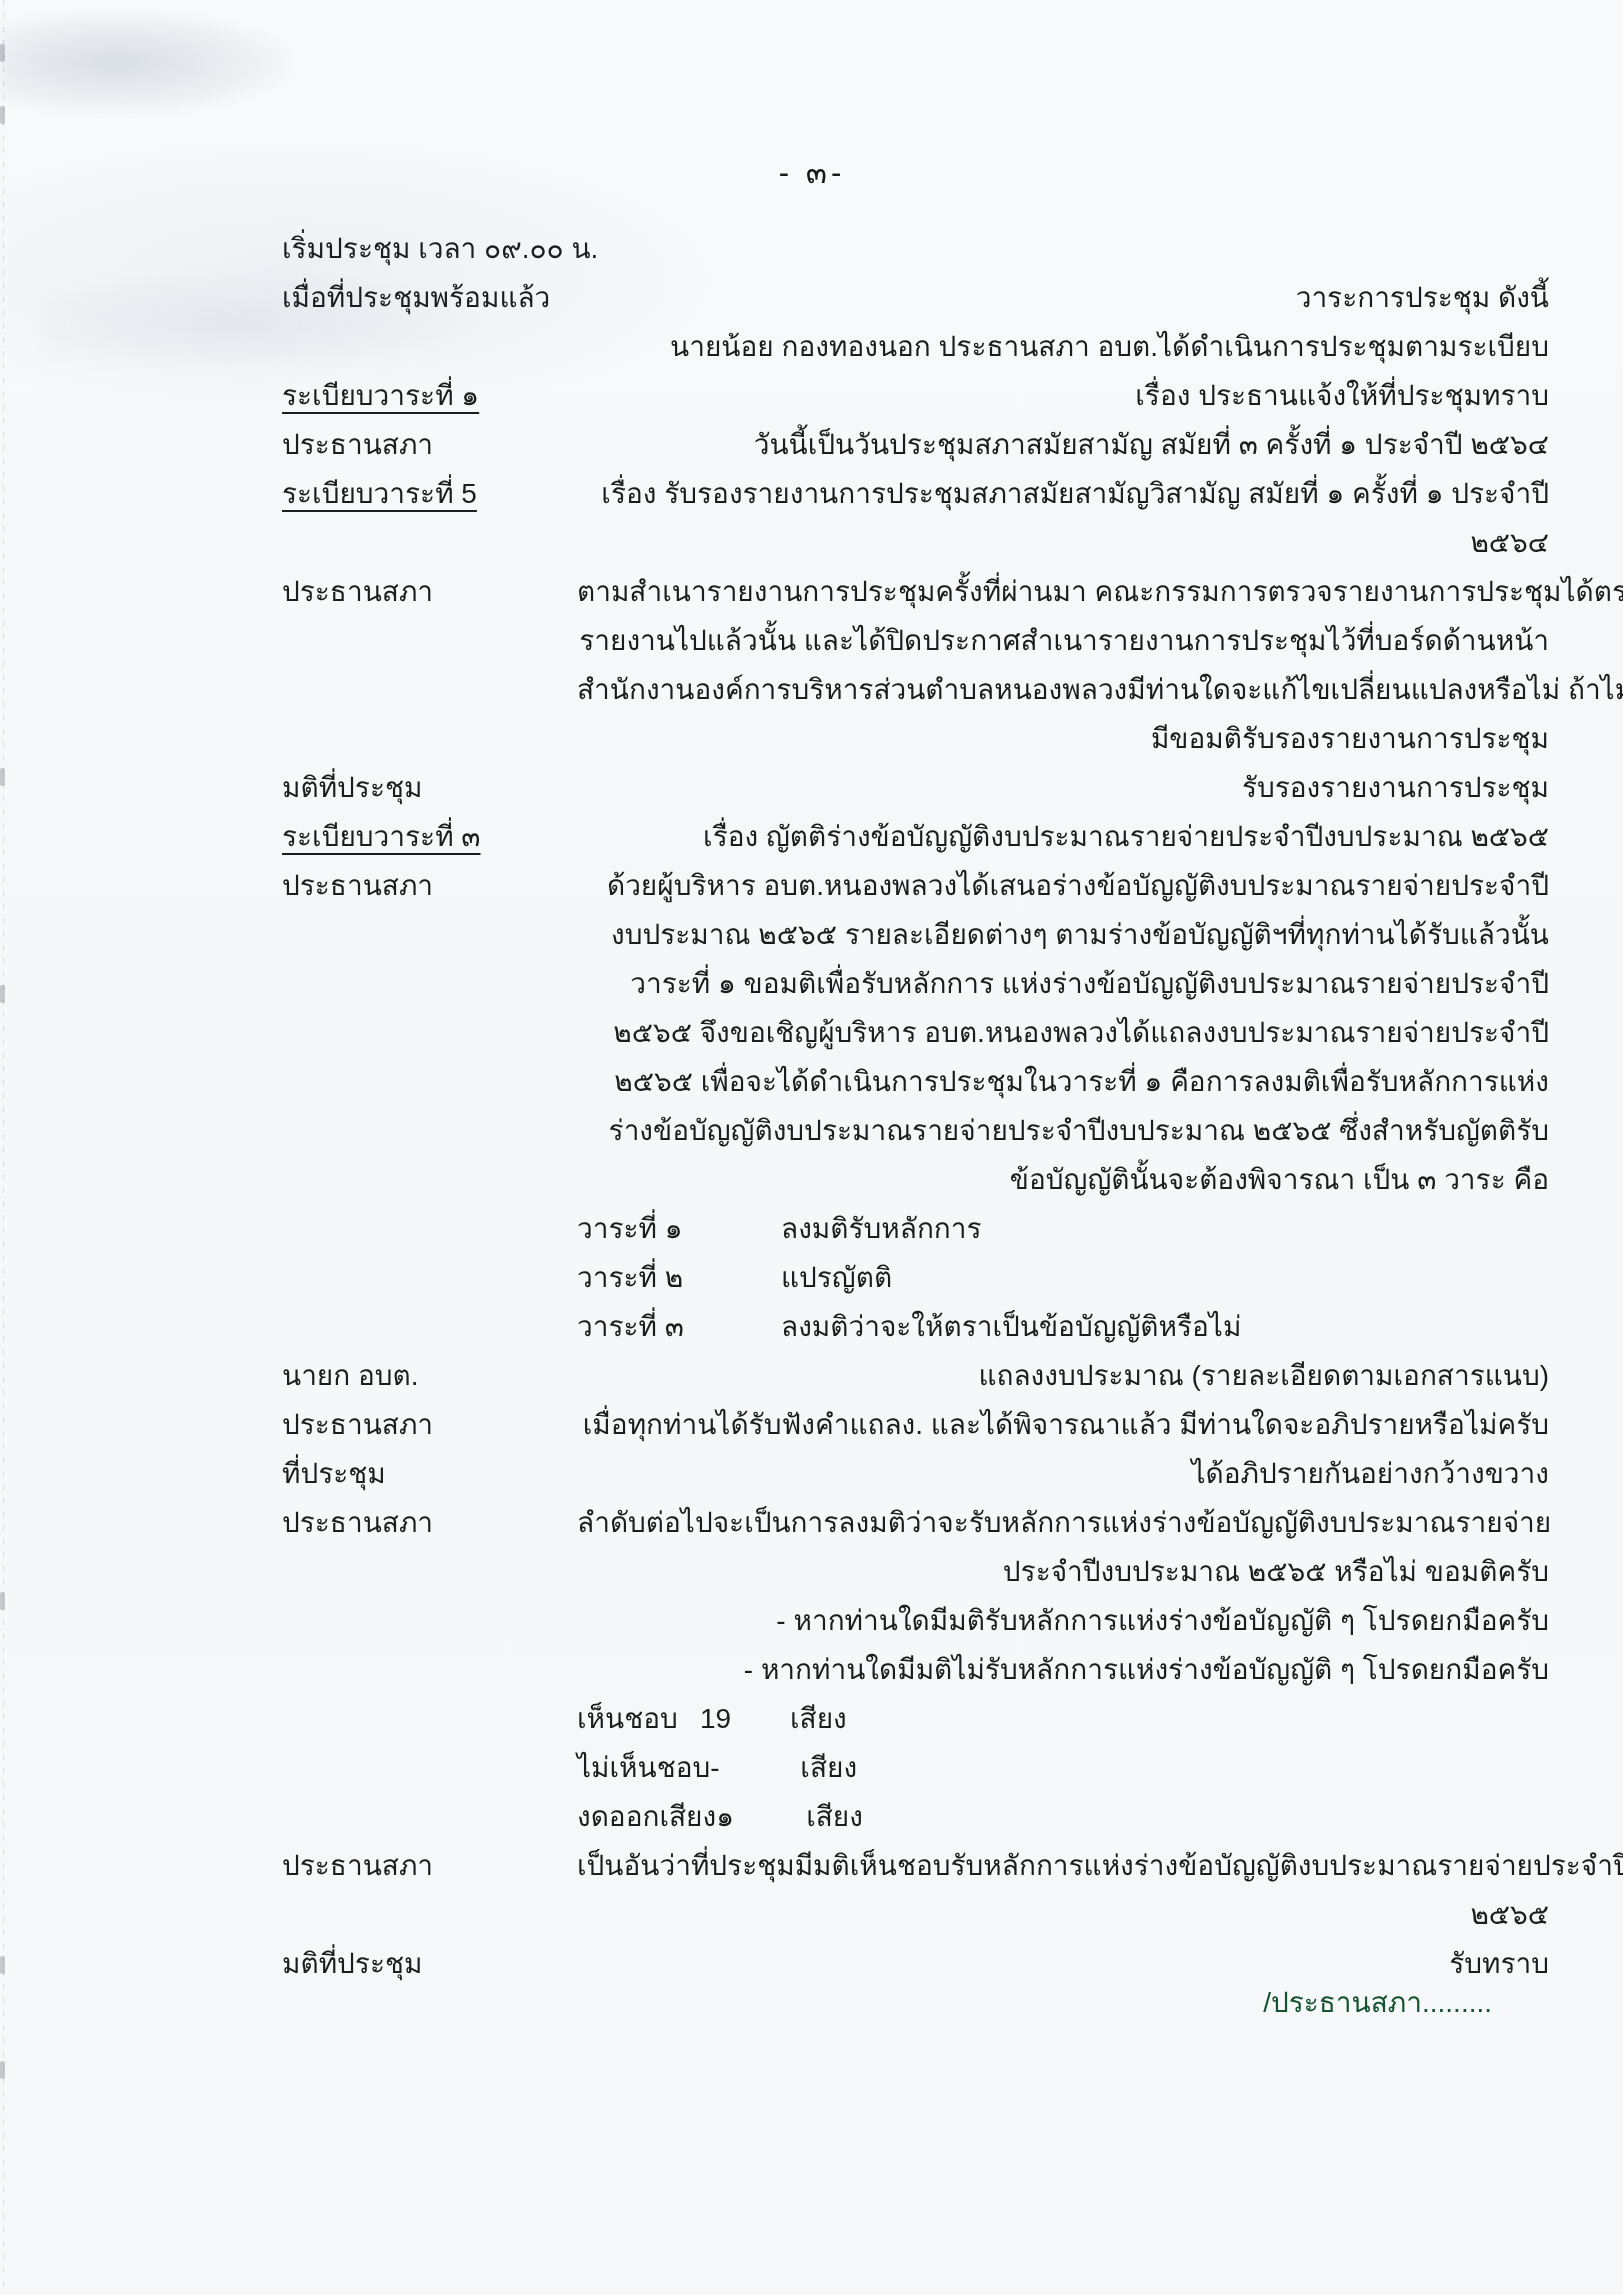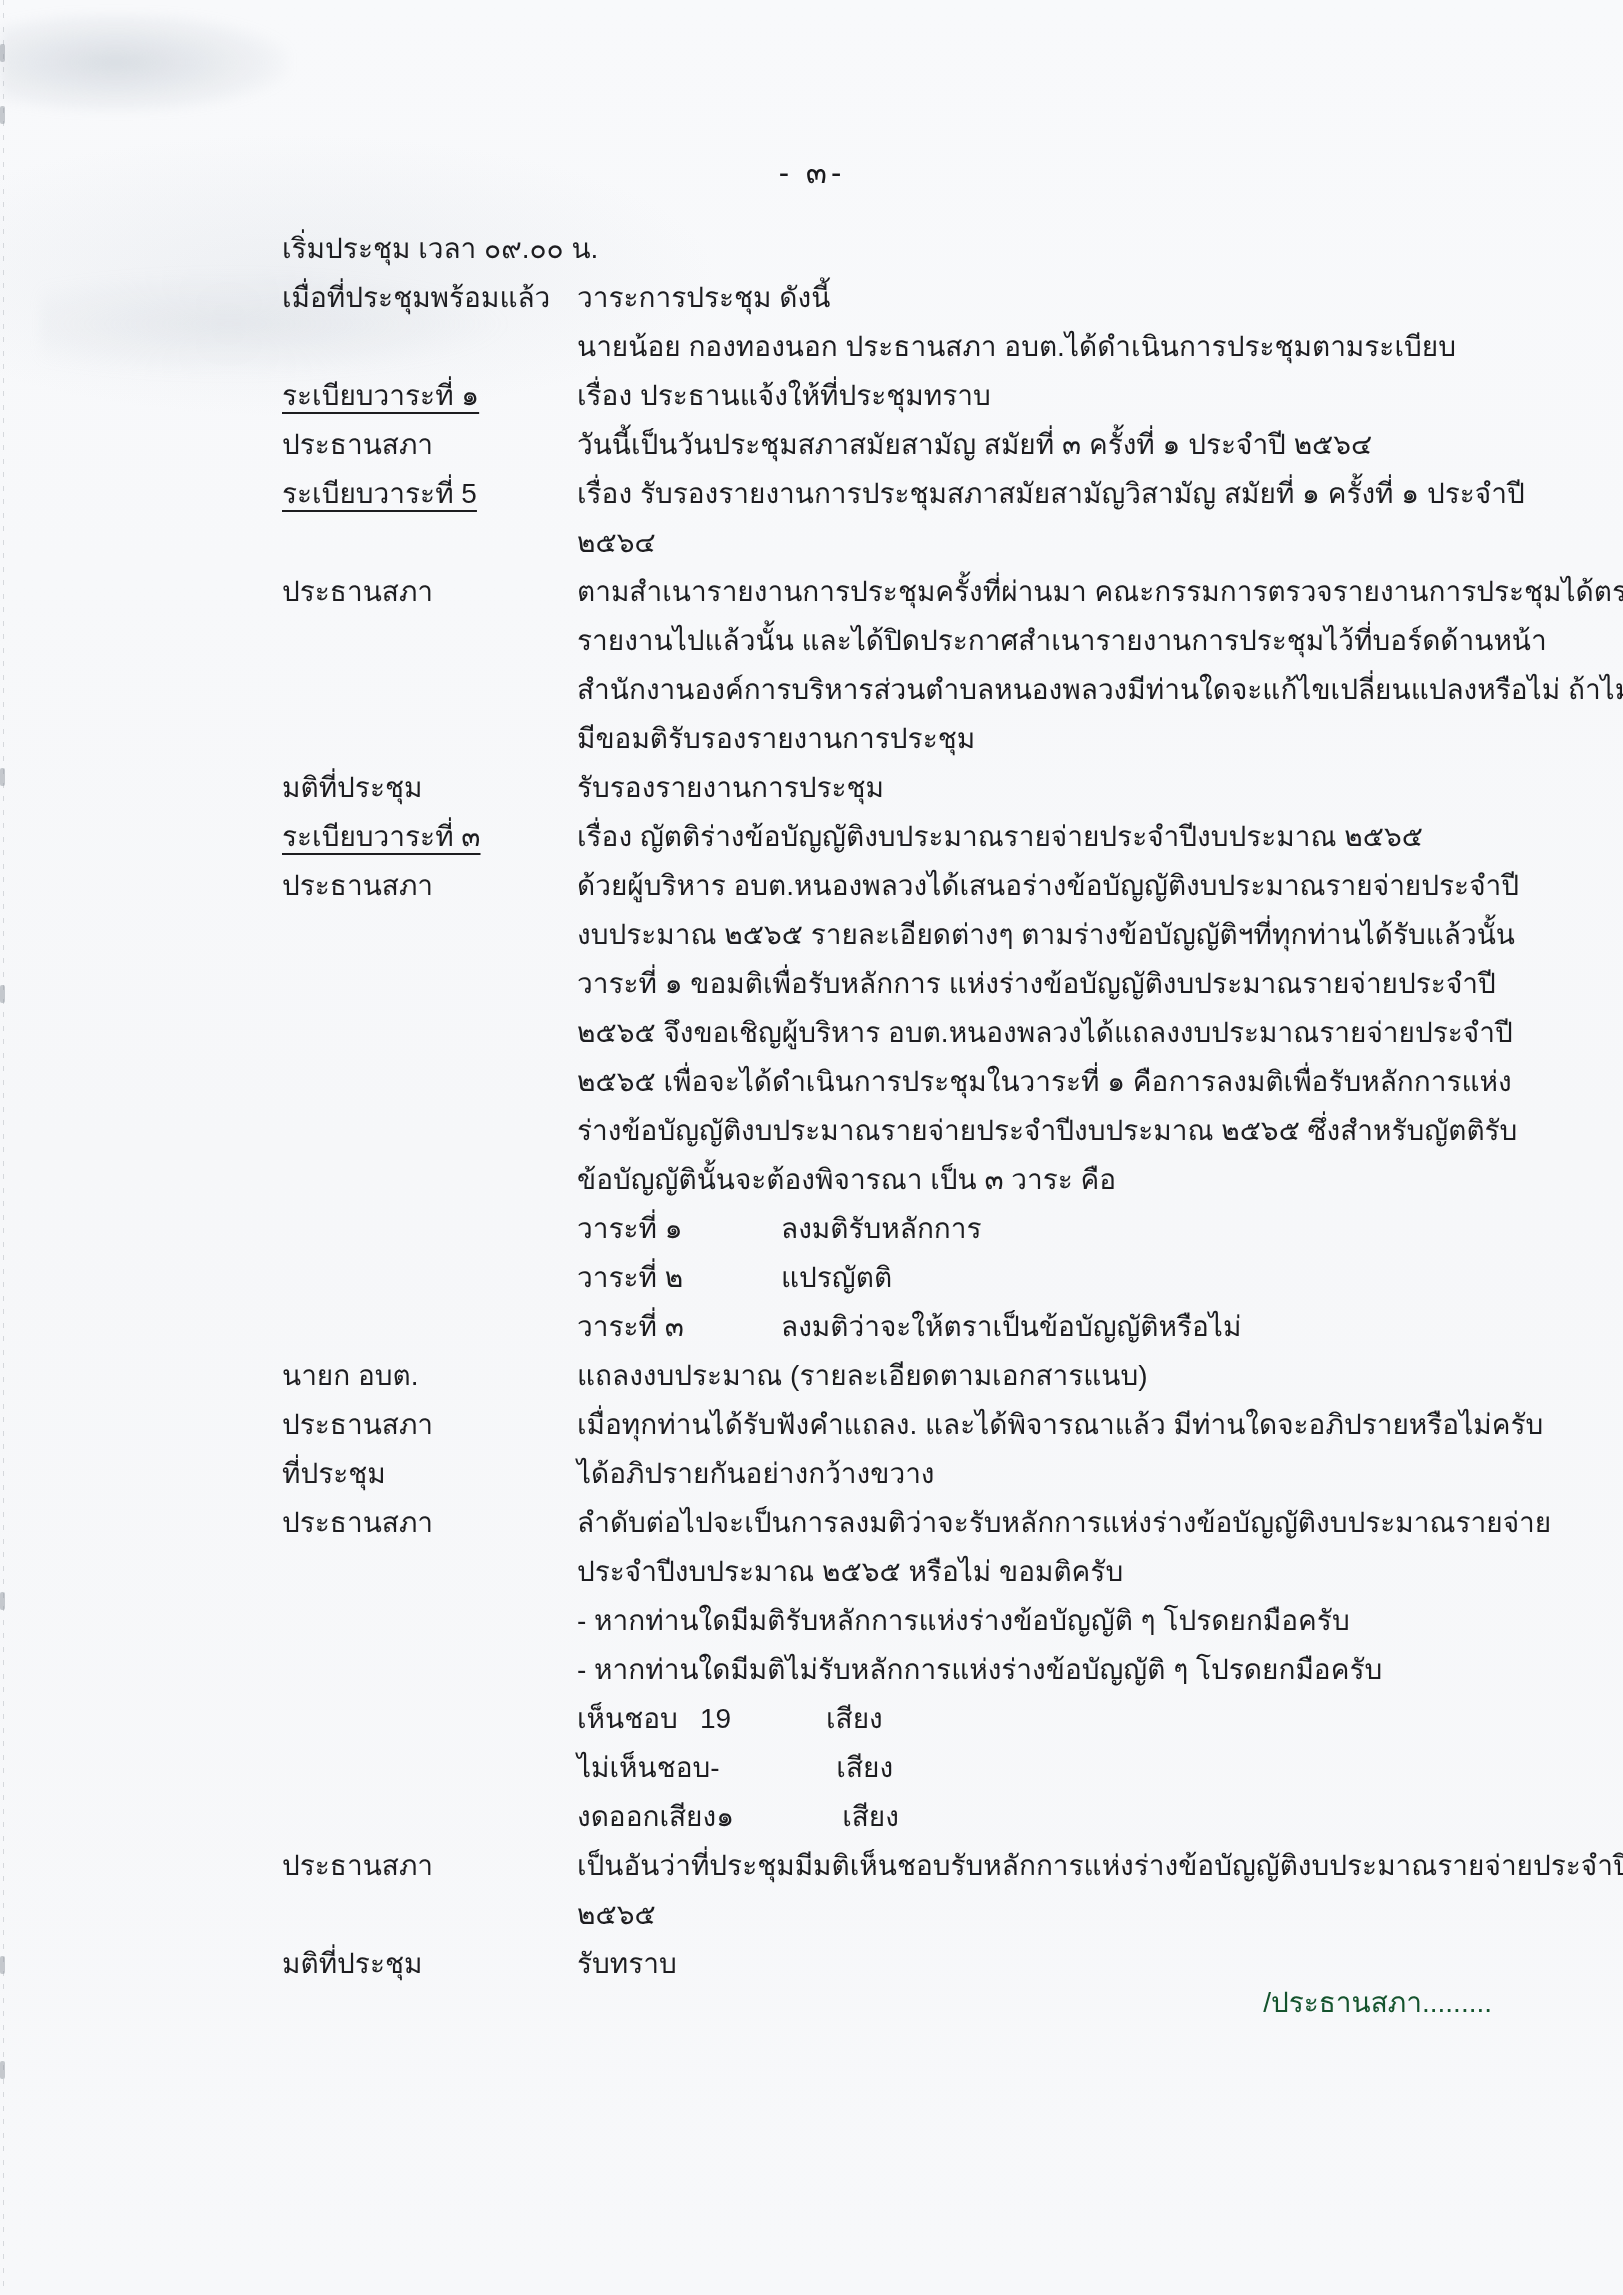--- a/index.html
+++ b/index.html
@@ -54,7 +54,7 @@
     text-underline-offset:6.7px;
   }
   .cell-content{flex:1;min-width:0;}
-  .line{white-space:nowrap;}
+  .line{white-space:nowrap;text-align:right;}
   .row.sub,.row.vote{padding-left:295px;}
   .term{flex:0 0 204px;white-space:nowrap;}
   .desc{white-space:nowrap;}

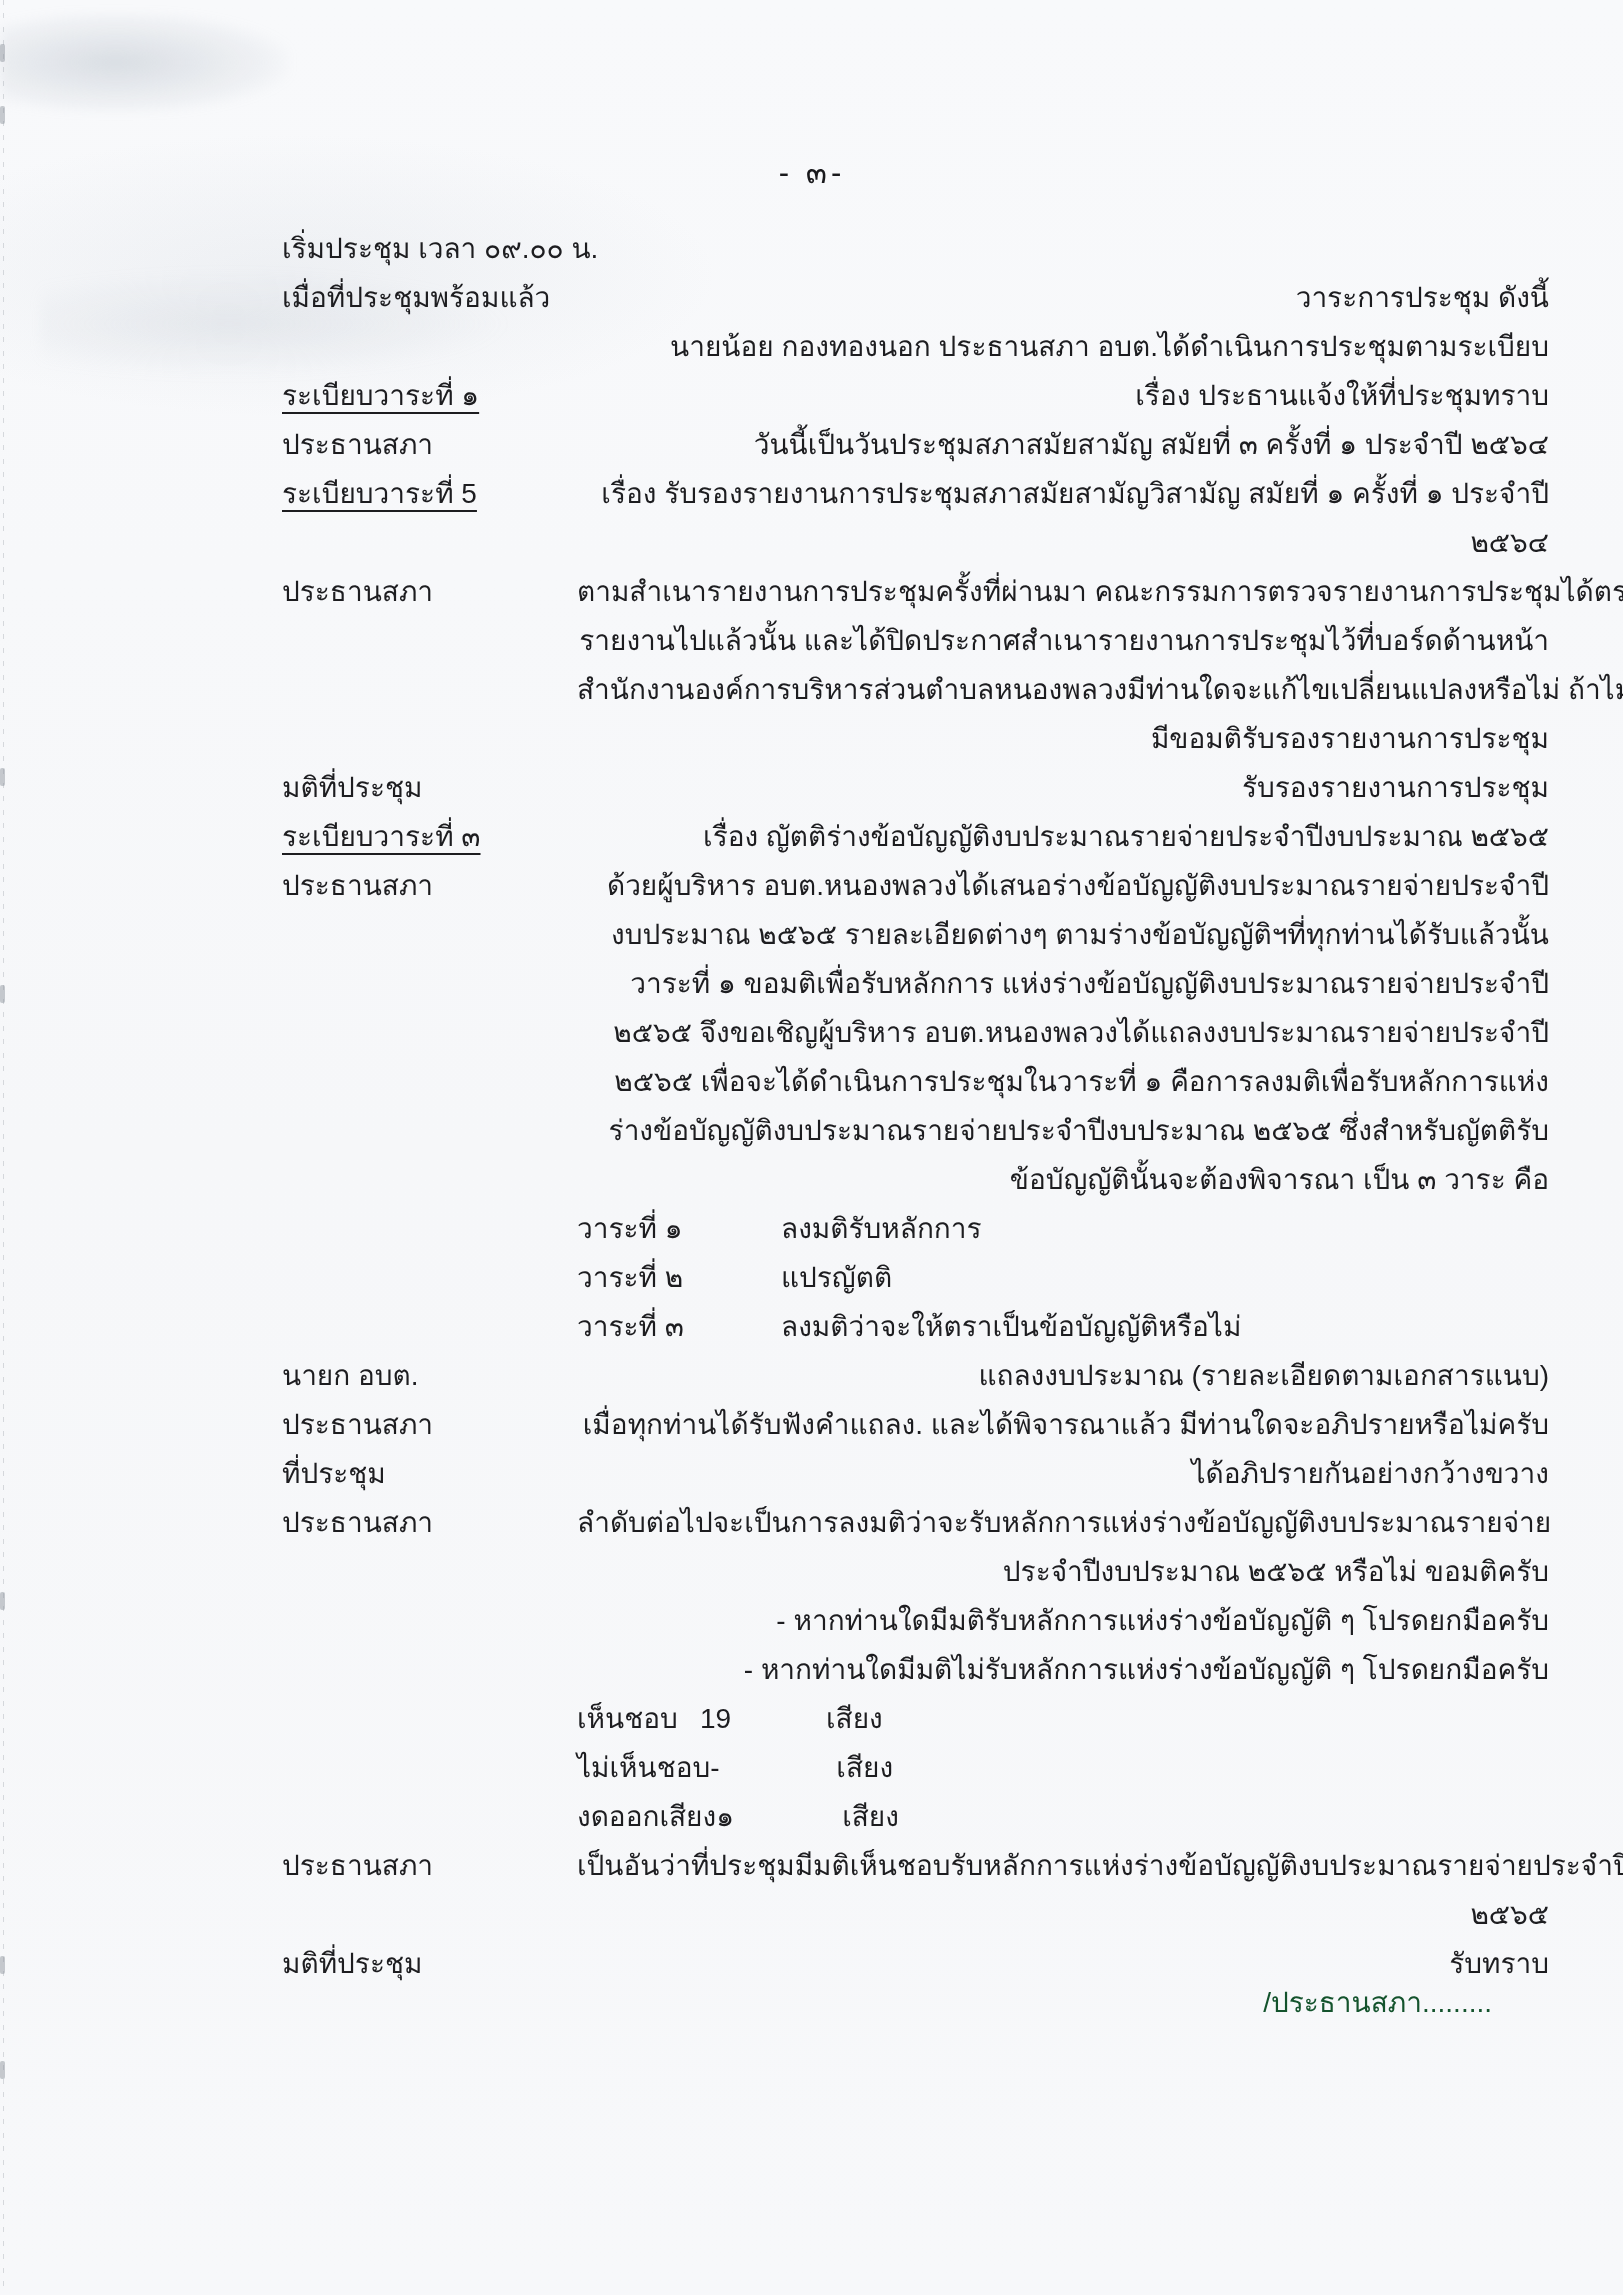--- a/index.html
+++ b/index.html
@@ -60,7 +60,7 @@
   .desc{white-space:nowrap;}
   .vlabel{flex:0 0 123px;white-space:nowrap;}
   .vval{flex:0 0 90px;white-space:nowrap;}
-  .vunit{white-space:nowrap;margin-left:36px;}
+  .vunit{white-space:nowrap;}
   .signature{
     position:absolute;top:1980px;right:132px;
     font-size:28px;color:#14532d;white-space:nowrap;

